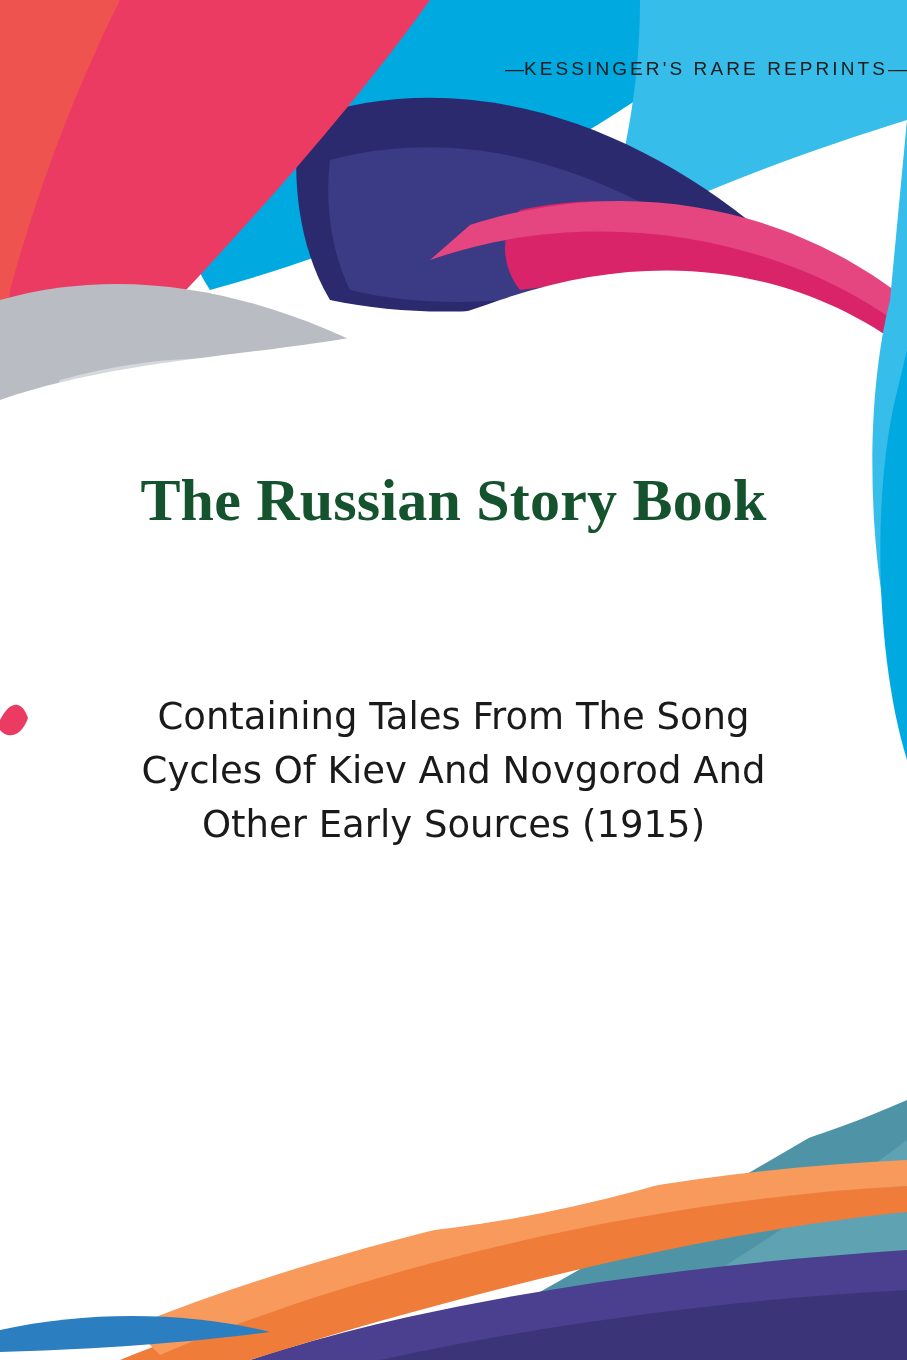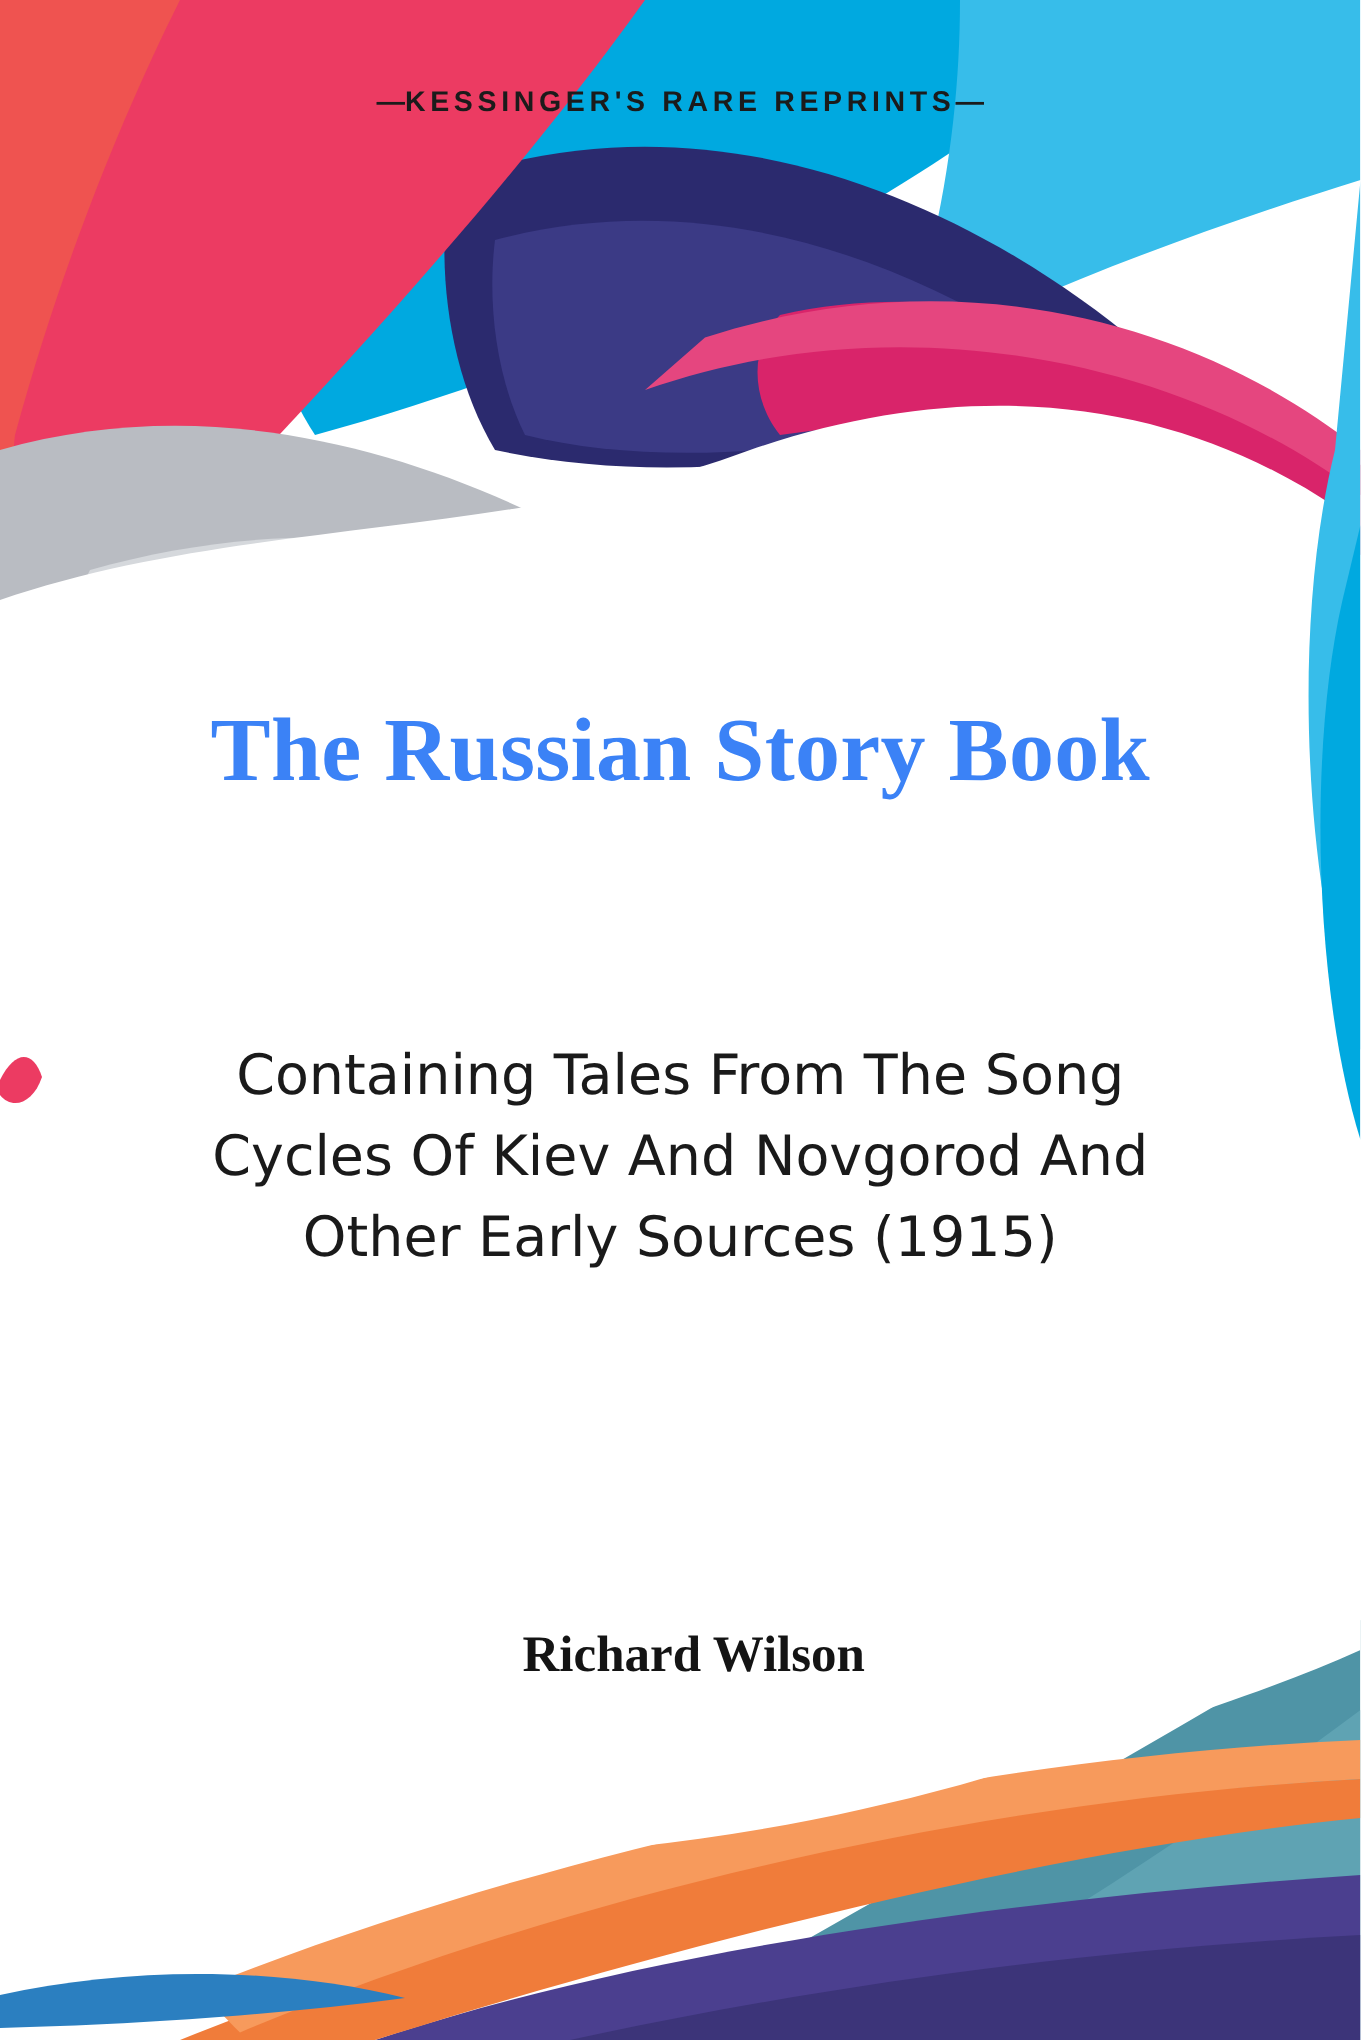--- a/index.html
+++ b/index.html
@@ -28,10 +28,10 @@
     top: 58px;
     left: 0;
     width: 907px;
-    text-align: center;
+    text-align: right;
     font-family: "Liberation Sans", sans-serif;
     font-size: 19px;
-    font-weight: bold;
+    font-weight: normal;
     letter-spacing: 3.1px;
     color: #1b1b1b;
     z-index: 5;

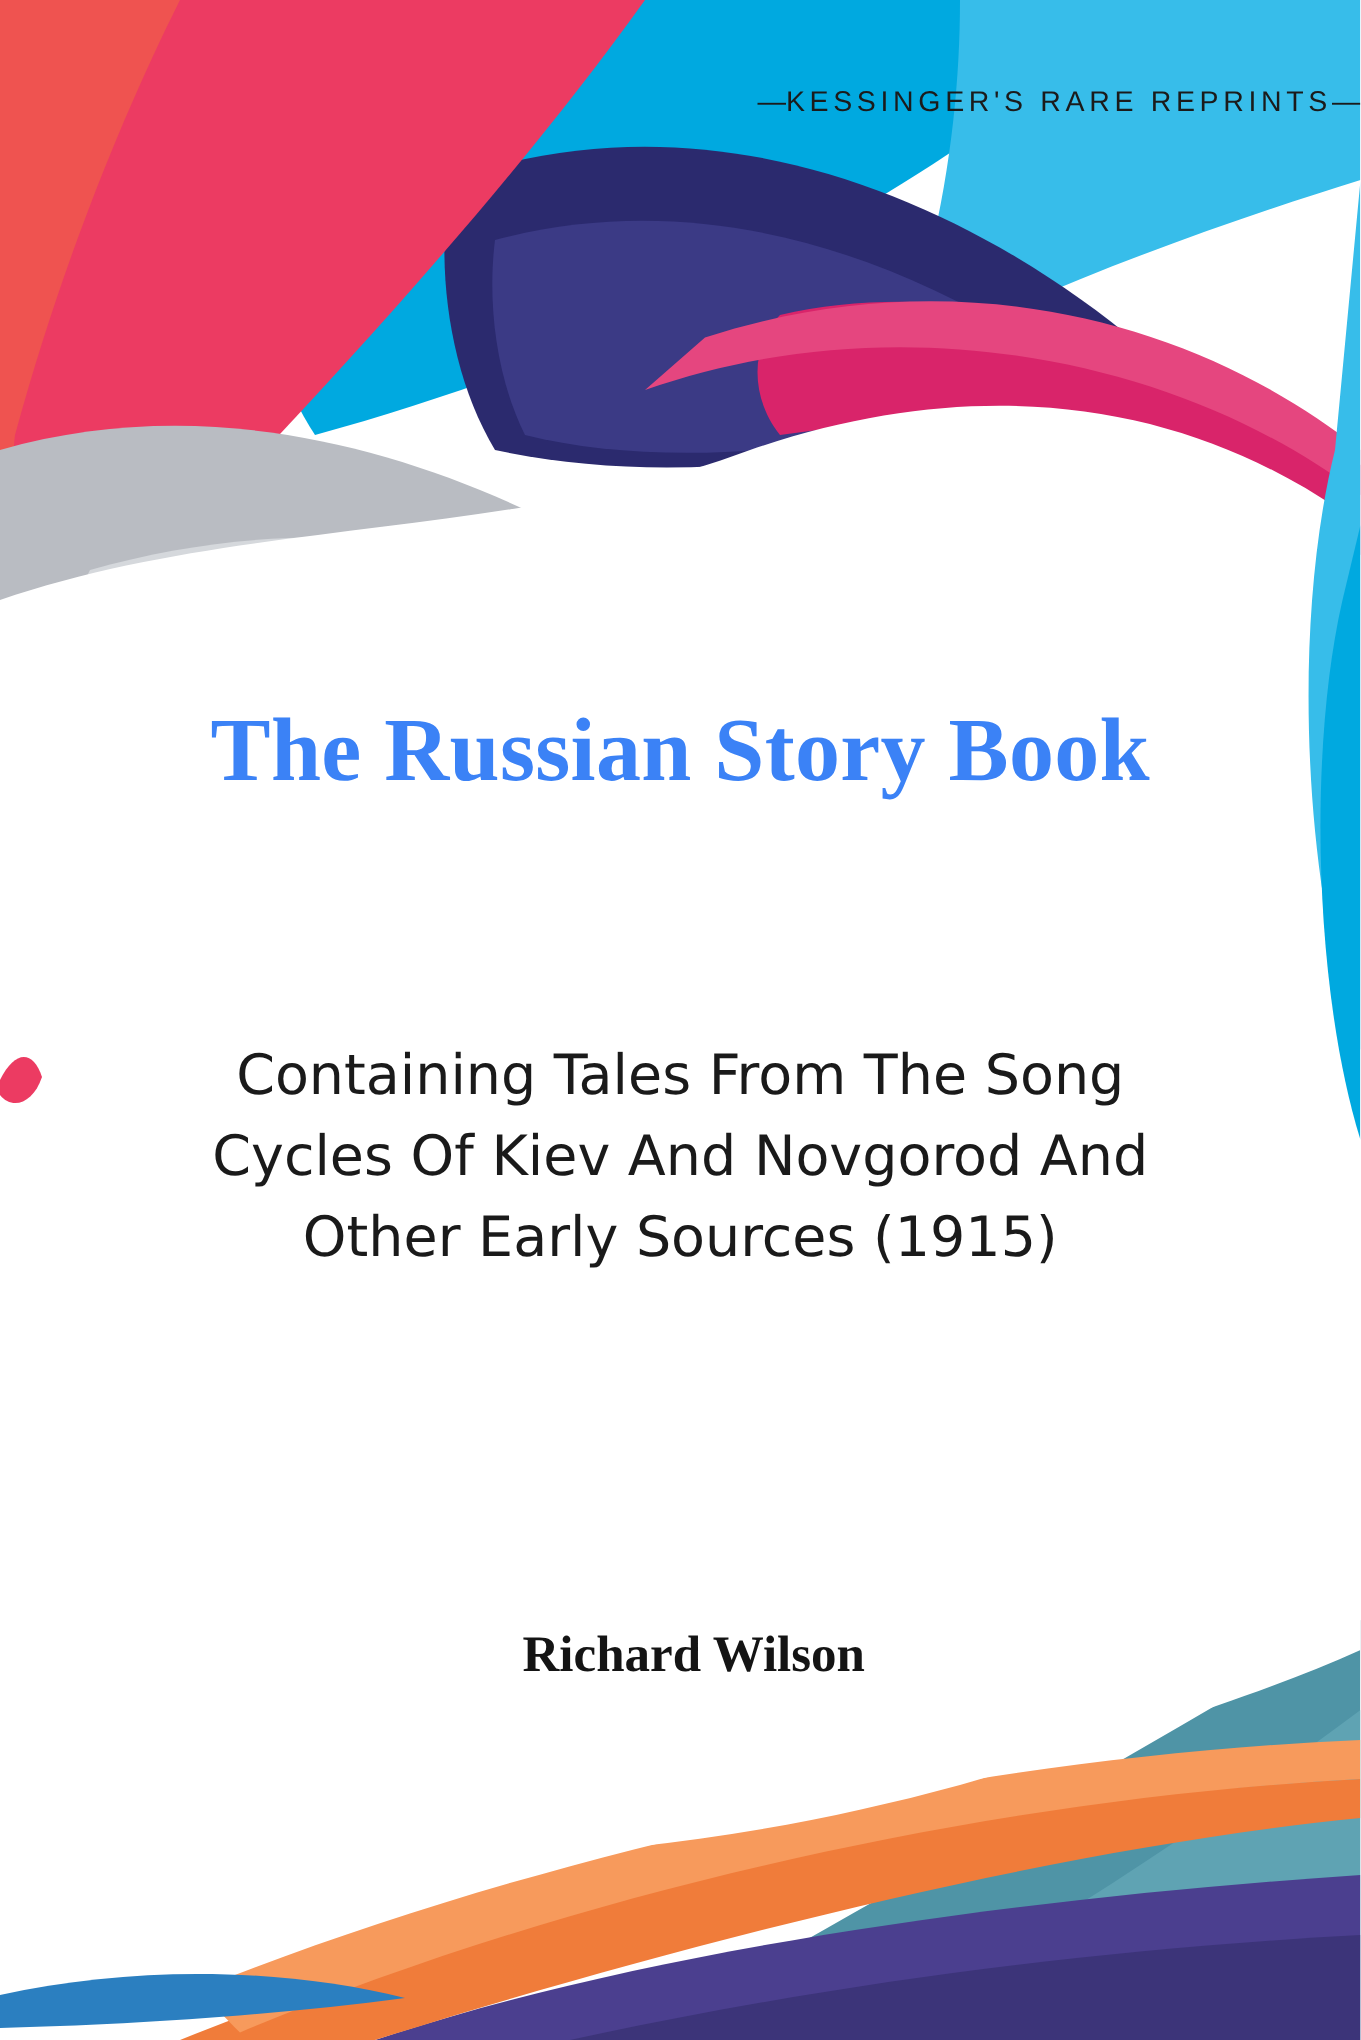--- a/index.html
+++ b/index.html
@@ -51,7 +51,7 @@
     font-family: "Liberation Serif", serif;
     font-size: 60px;
     font-weight: bold;
-    color: #3b82f6;
+    color: #14532d;
     line-height: 1.15;
     letter-spacing: 0.2px;
   }

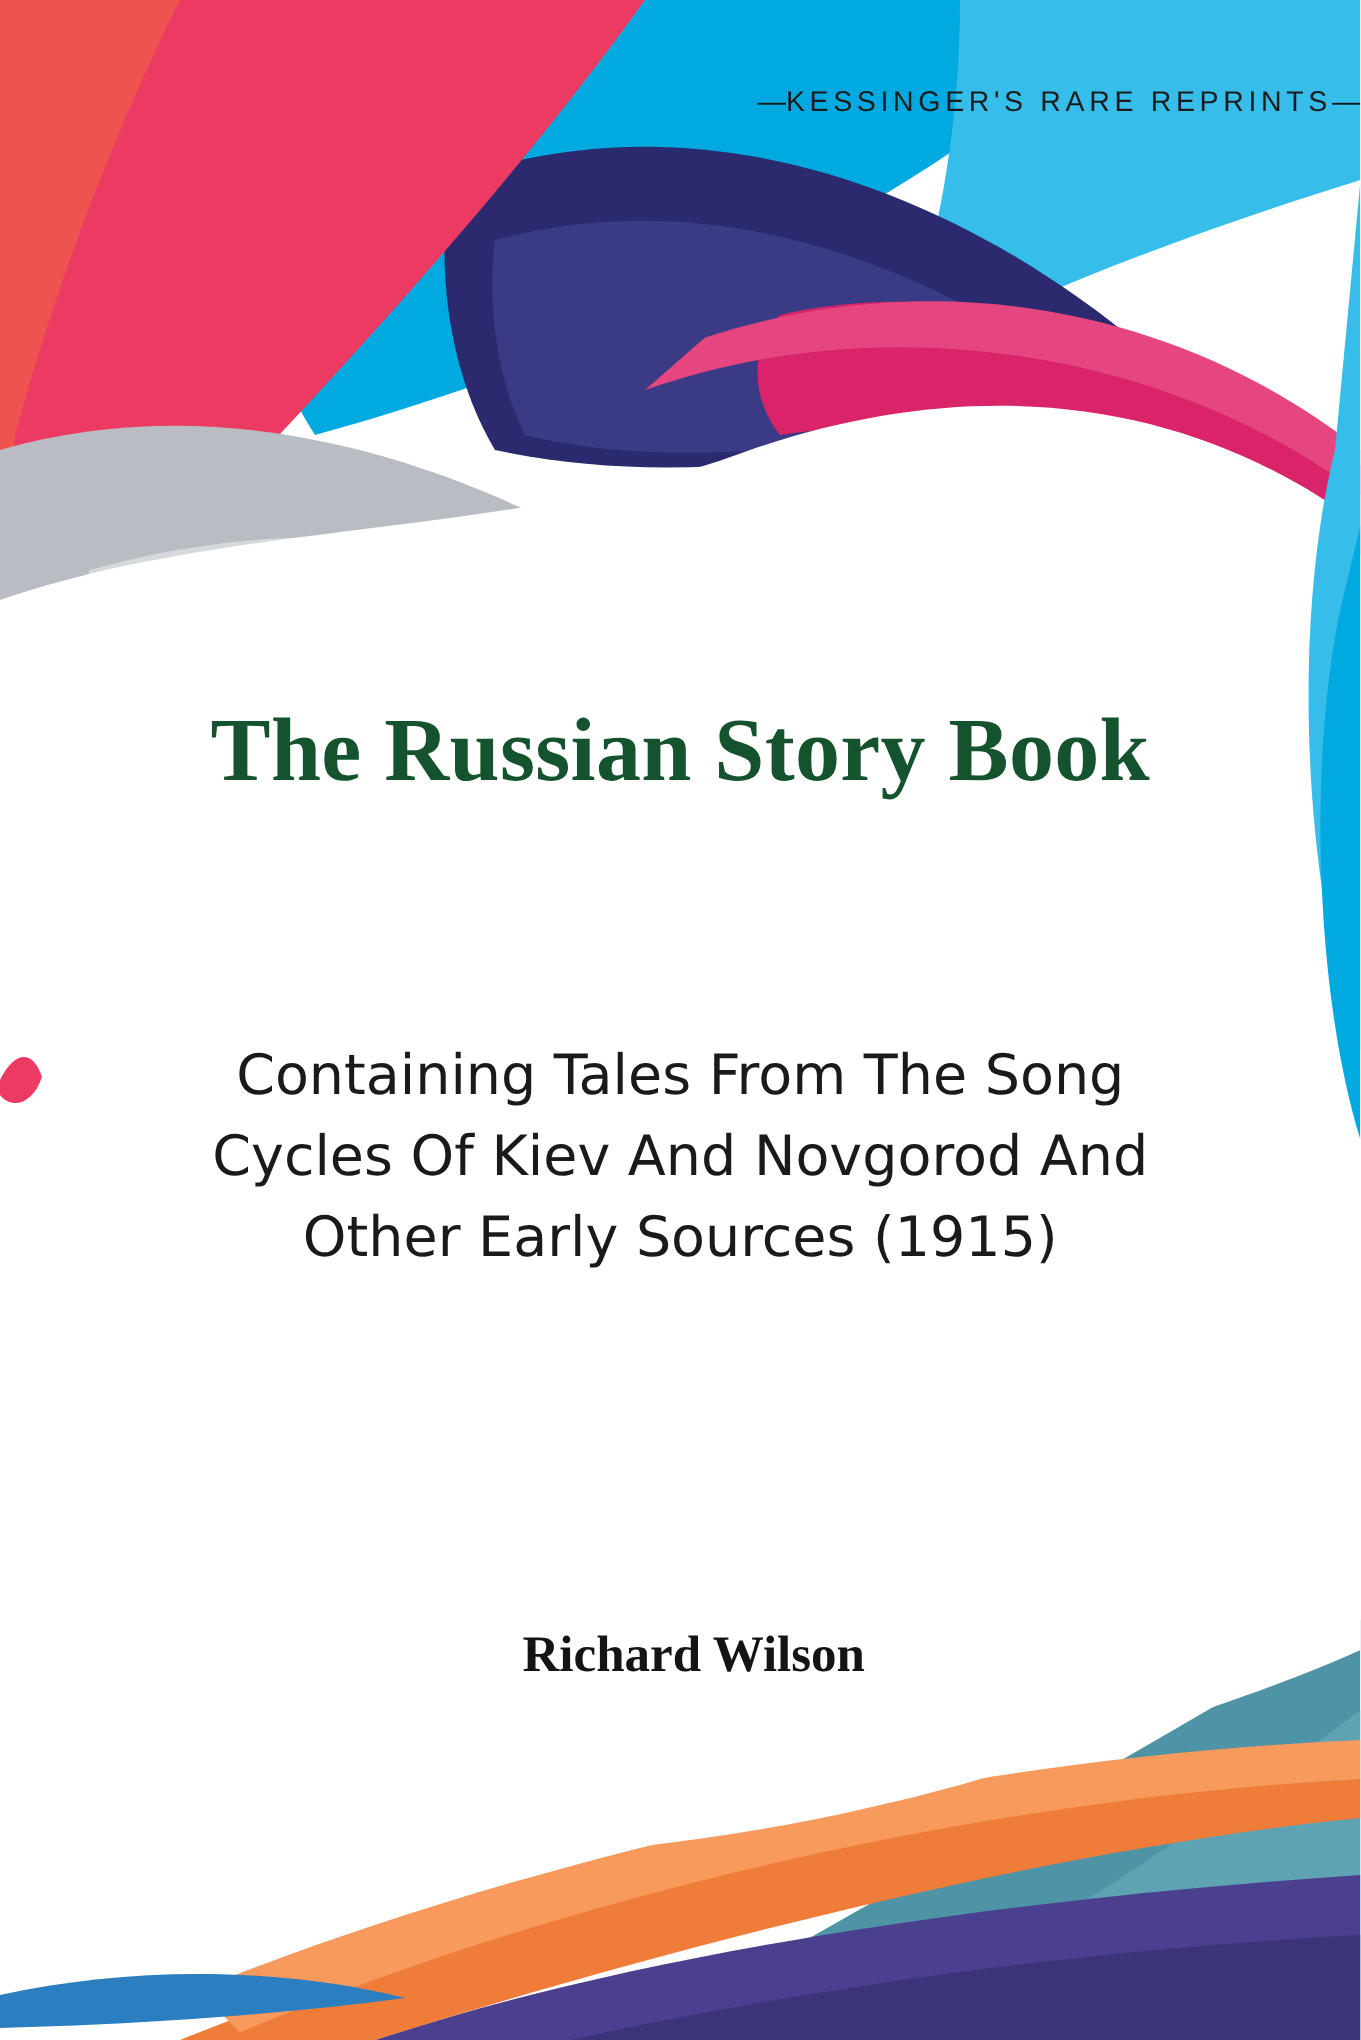--- a/index.html
+++ b/index.html
@@ -141,7 +141,6 @@
   <div class="text-block subtitle">Containing Tales From The Song Cycles Of Kiev And Novgorod And Other Early Sources (1915)</div>
 
   <div class="text-block authors">
-    <span class="author-line">Richard Wilson</span>
   </div>
 
 </div>

